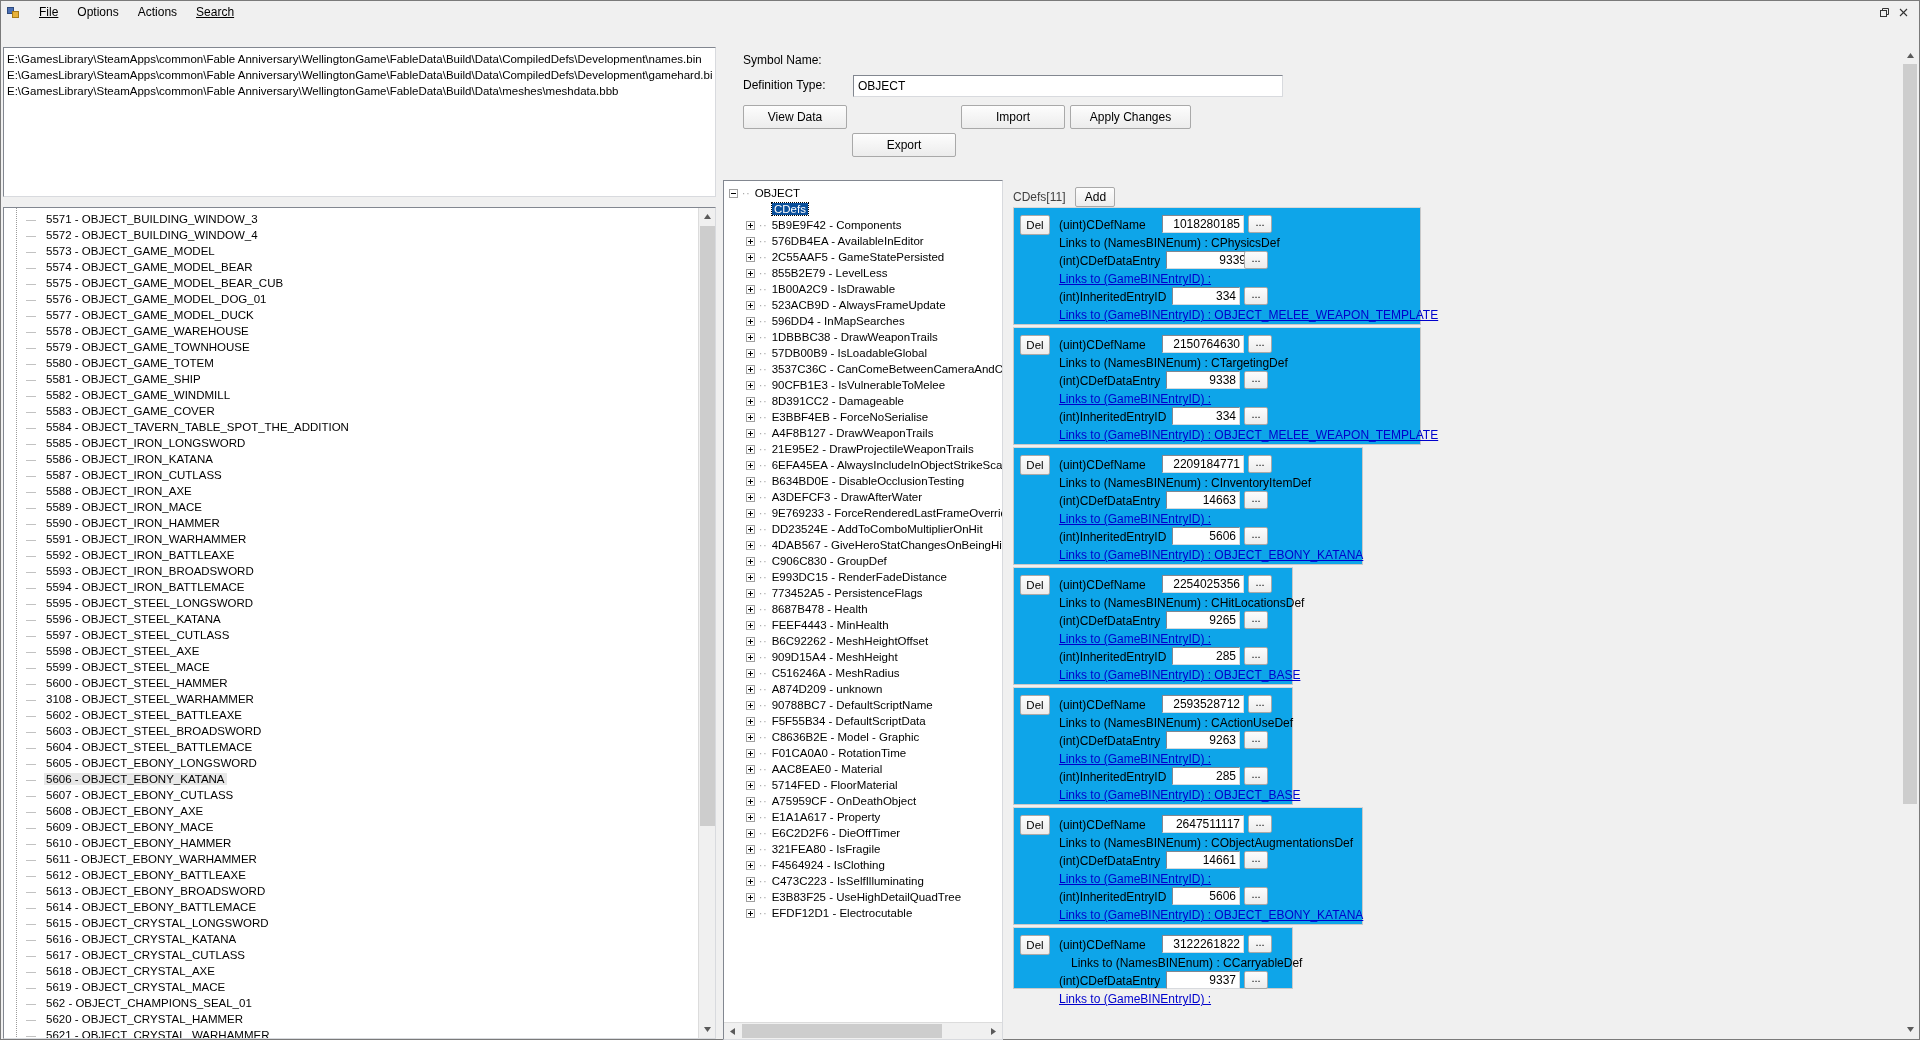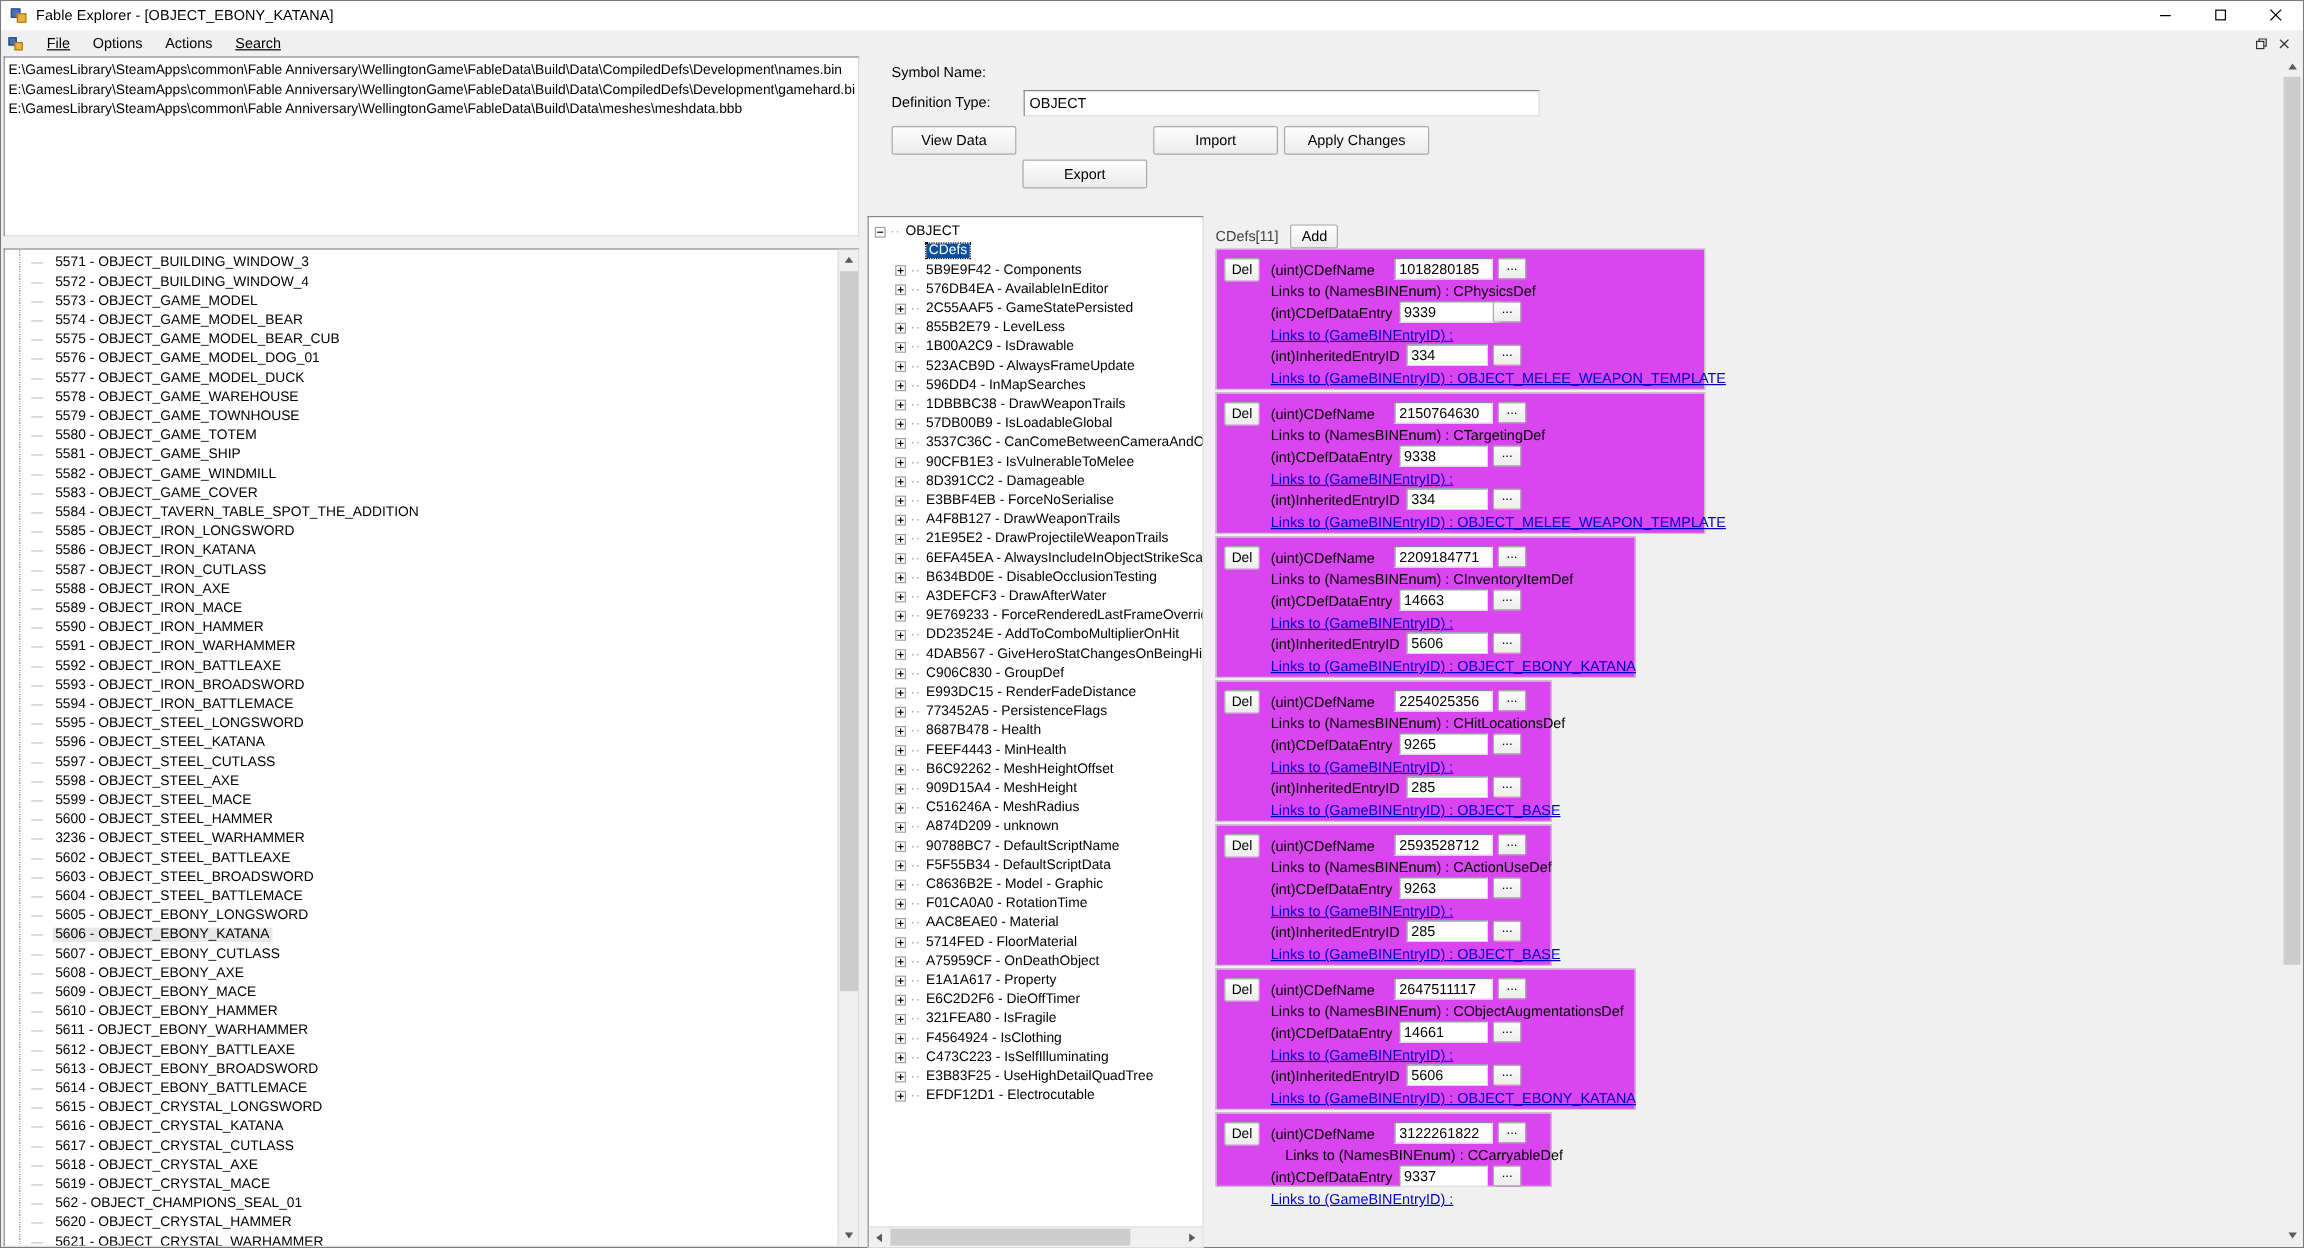--- a/index.html
+++ b/index.html
@@ -363,31 +363,6 @@
 
 <div class="app">
 
-  <div class="titlebar">
-    <span class="app-icon">
-        <i class="a"></i>
-        <i class="b"></i>
-      </span>
-    <span class="title-text">Fable Explorer - [OBJECT_EBONY_KATANA]</span>
-    <div class="winbtns">
-      <div class="winbtn">
-        <svg width="11" height="11" viewBox="0 0 11 11">
-            <line x1="1" y1="6" x2="10" y2="6" stroke="#000" stroke-width="1"></line>
-          </svg>
-      </div>
-      <div class="winbtn">
-        <svg width="11" height="11" viewBox="0 0 11 11">
-            <rect x="1.5" y="1.5" width="8" height="8" fill="none" stroke="#000" stroke-width="1"></rect>
-          </svg>
-      </div>
-      <div class="winbtn close">
-        <svg width="11" height="11" viewBox="0 0 11 11">
-            <line x1="1" y1="1" x2="10" y2="10" stroke="#000" stroke-width="1.1"></line>
-            <line x1="10" y1="1" x2="1" y2="10" stroke="#000" stroke-width="1.1"></line>
-          </svg>
-      </div>
-    </div>
-  </div>
 
   <div class="menubar">
     <span class="mini-icon">

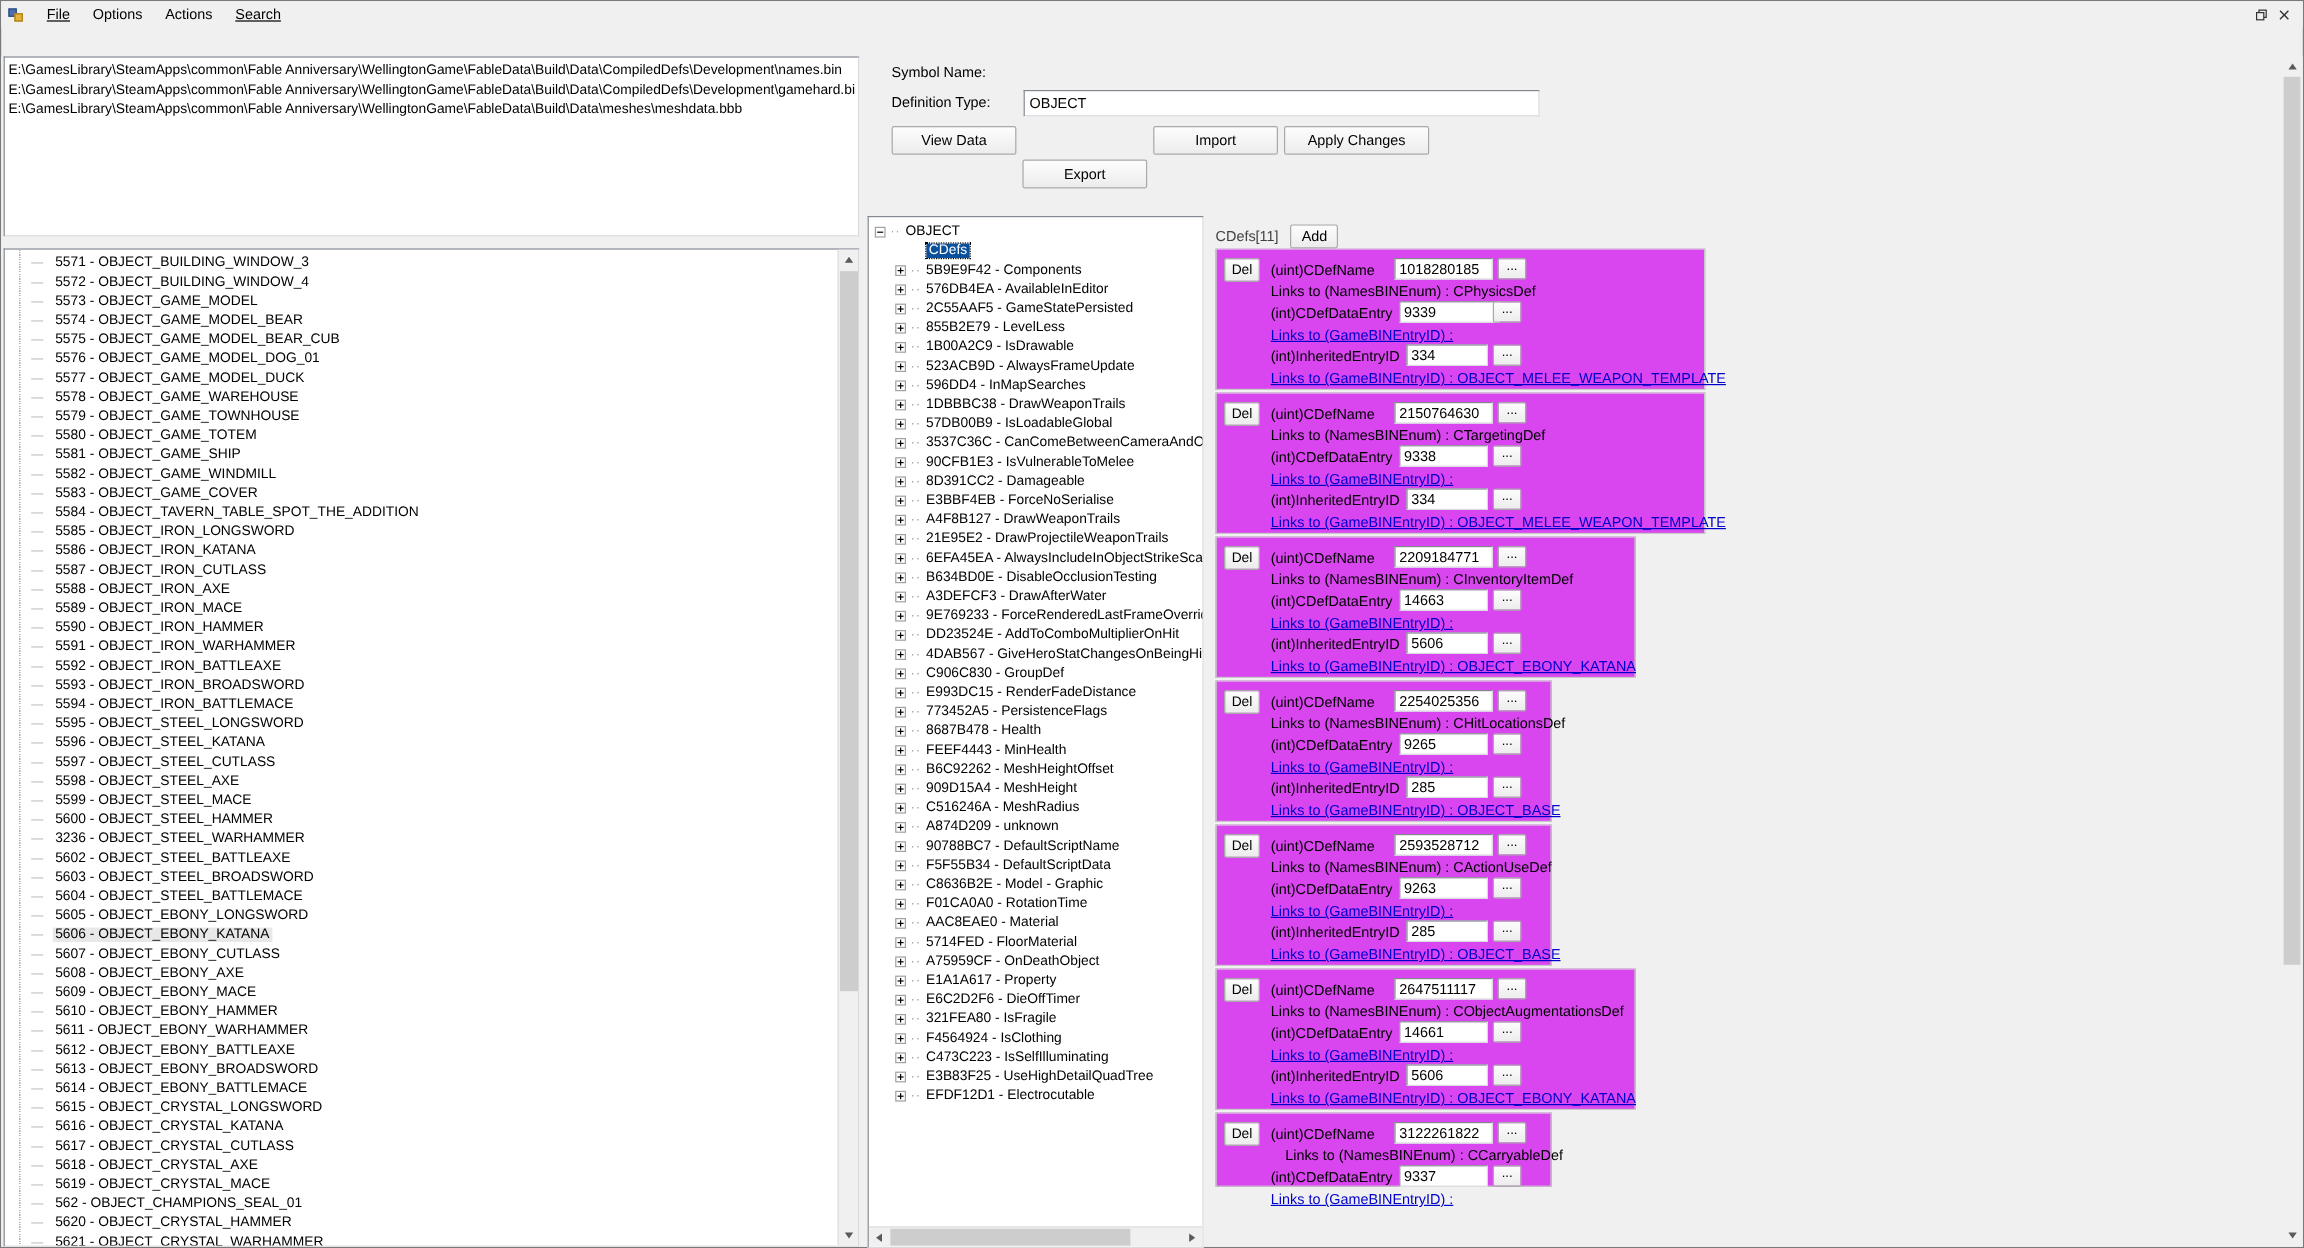--- a/index.html
+++ b/index.html
@@ -293,9 +293,10 @@
   .cdef-card {
     position: absolute;
     left: 6px;
-    background: #d946ef;
+    background: #0ea5e9;
     border: 1px solid #c8c8c8;
     border-top-color: #d8d8d8;
+    text-align: right;
   }
   .cdef-card .del {
     position: absolute;

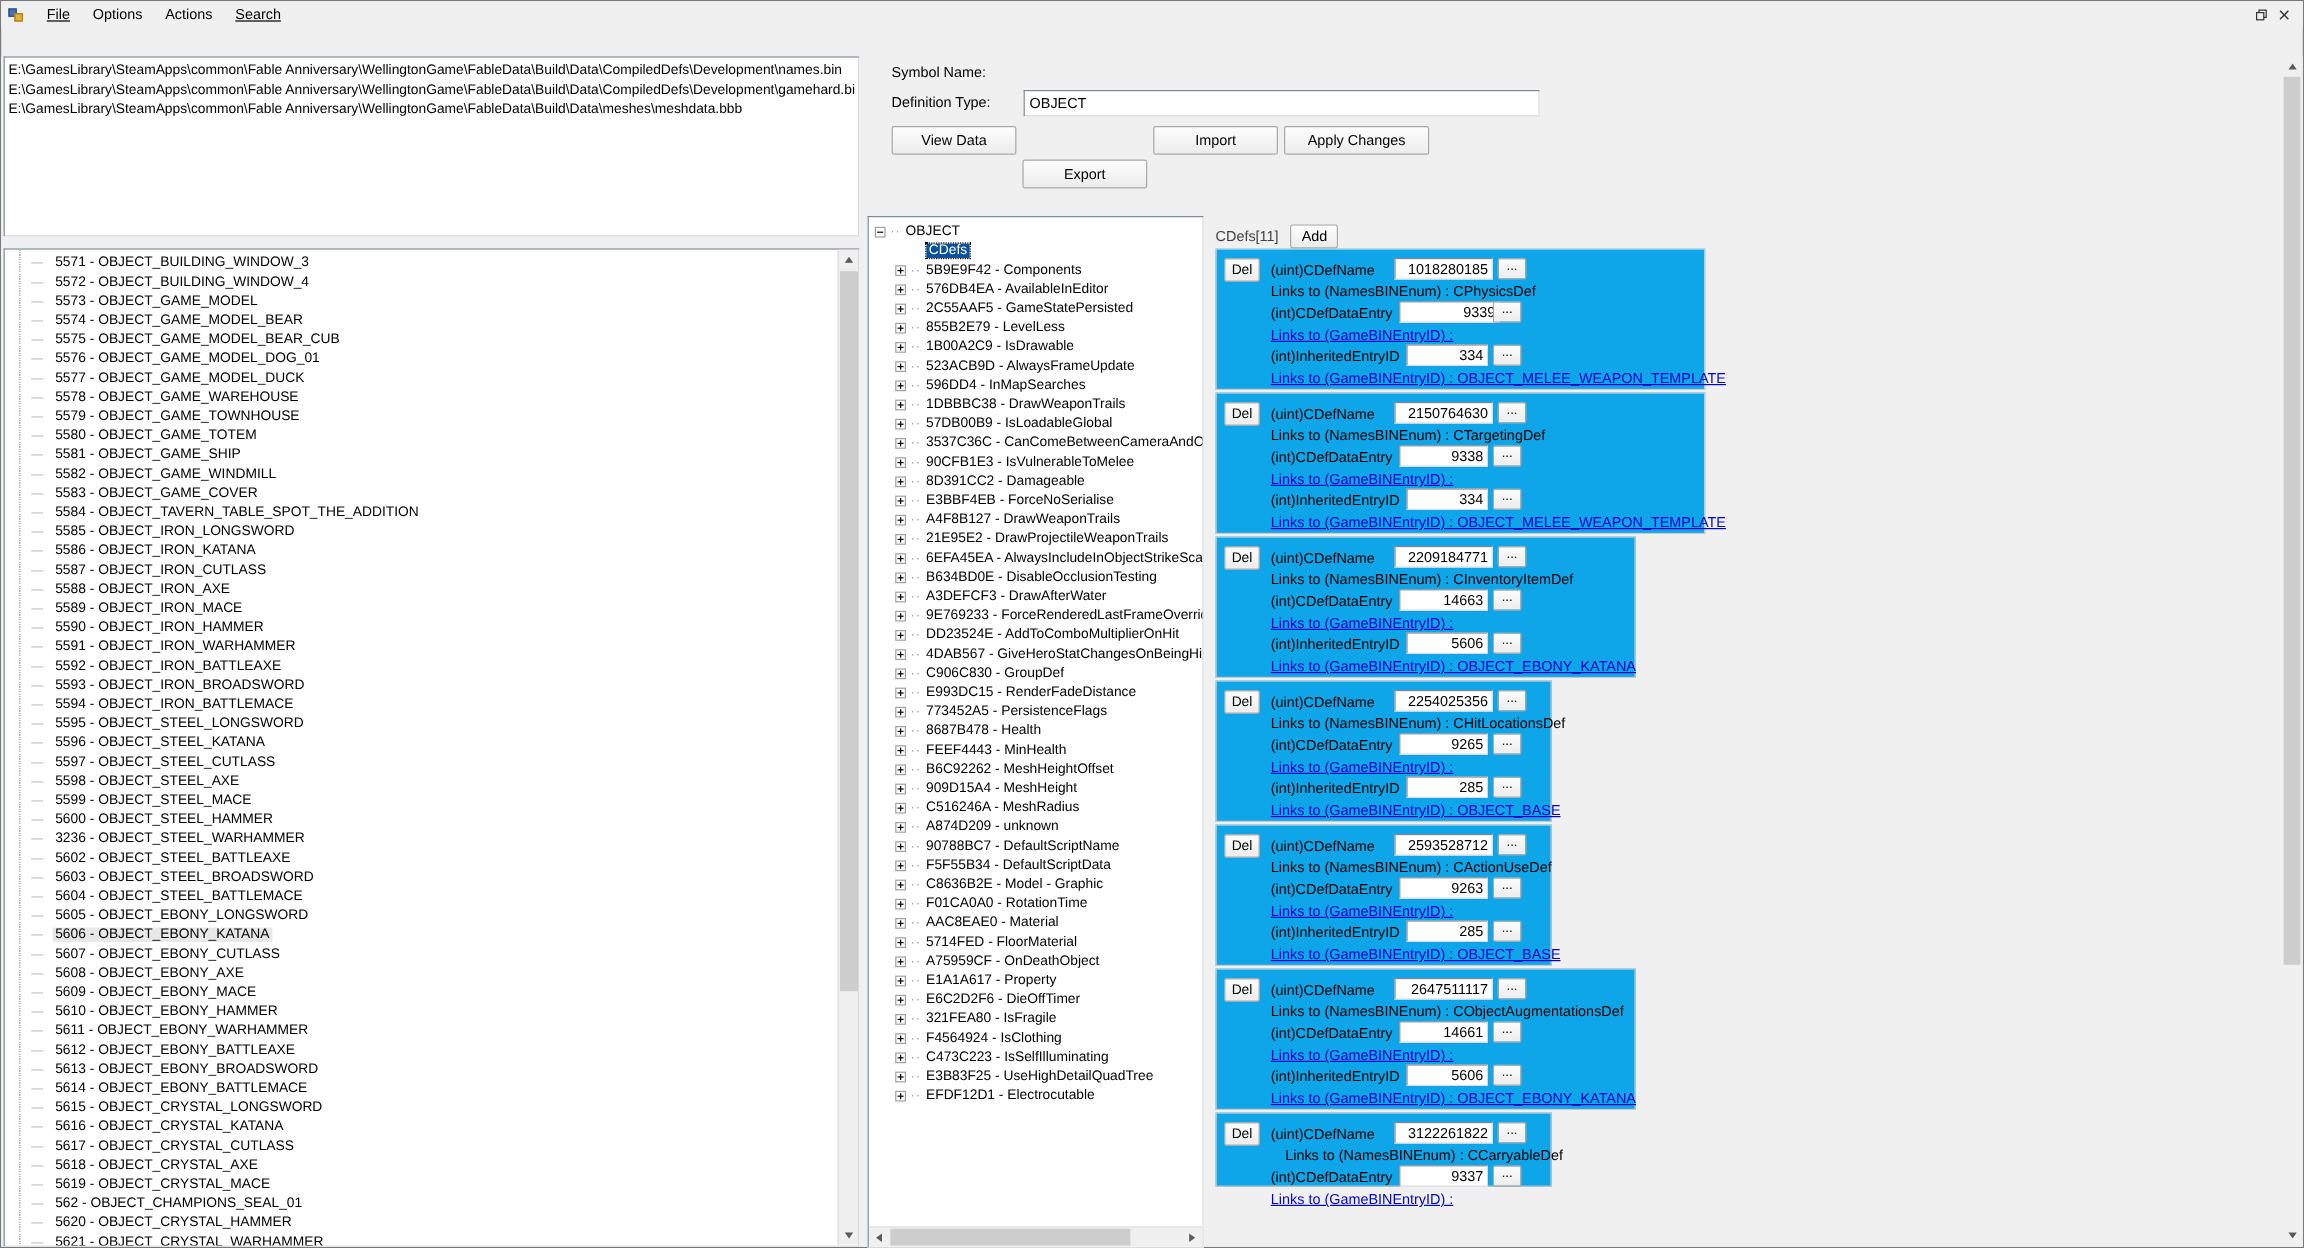--- a/index.html
+++ b/index.html
@@ -524,7 +524,7 @@
             </div>
             <div class="tree-row">
               <span class="dots" style="color: rgb(176, 176, 176);">—</span>
-              <span class="lbl">3236 - OBJECT_STEEL_WARHAMMER</span>
+              <span class="lbl">3108 - OBJECT_STEEL_WARHAMMER</span>
             </div>
             <div class="tree-row">
               <span class="dots" style="color: rgb(176, 176, 176);">—</span>

